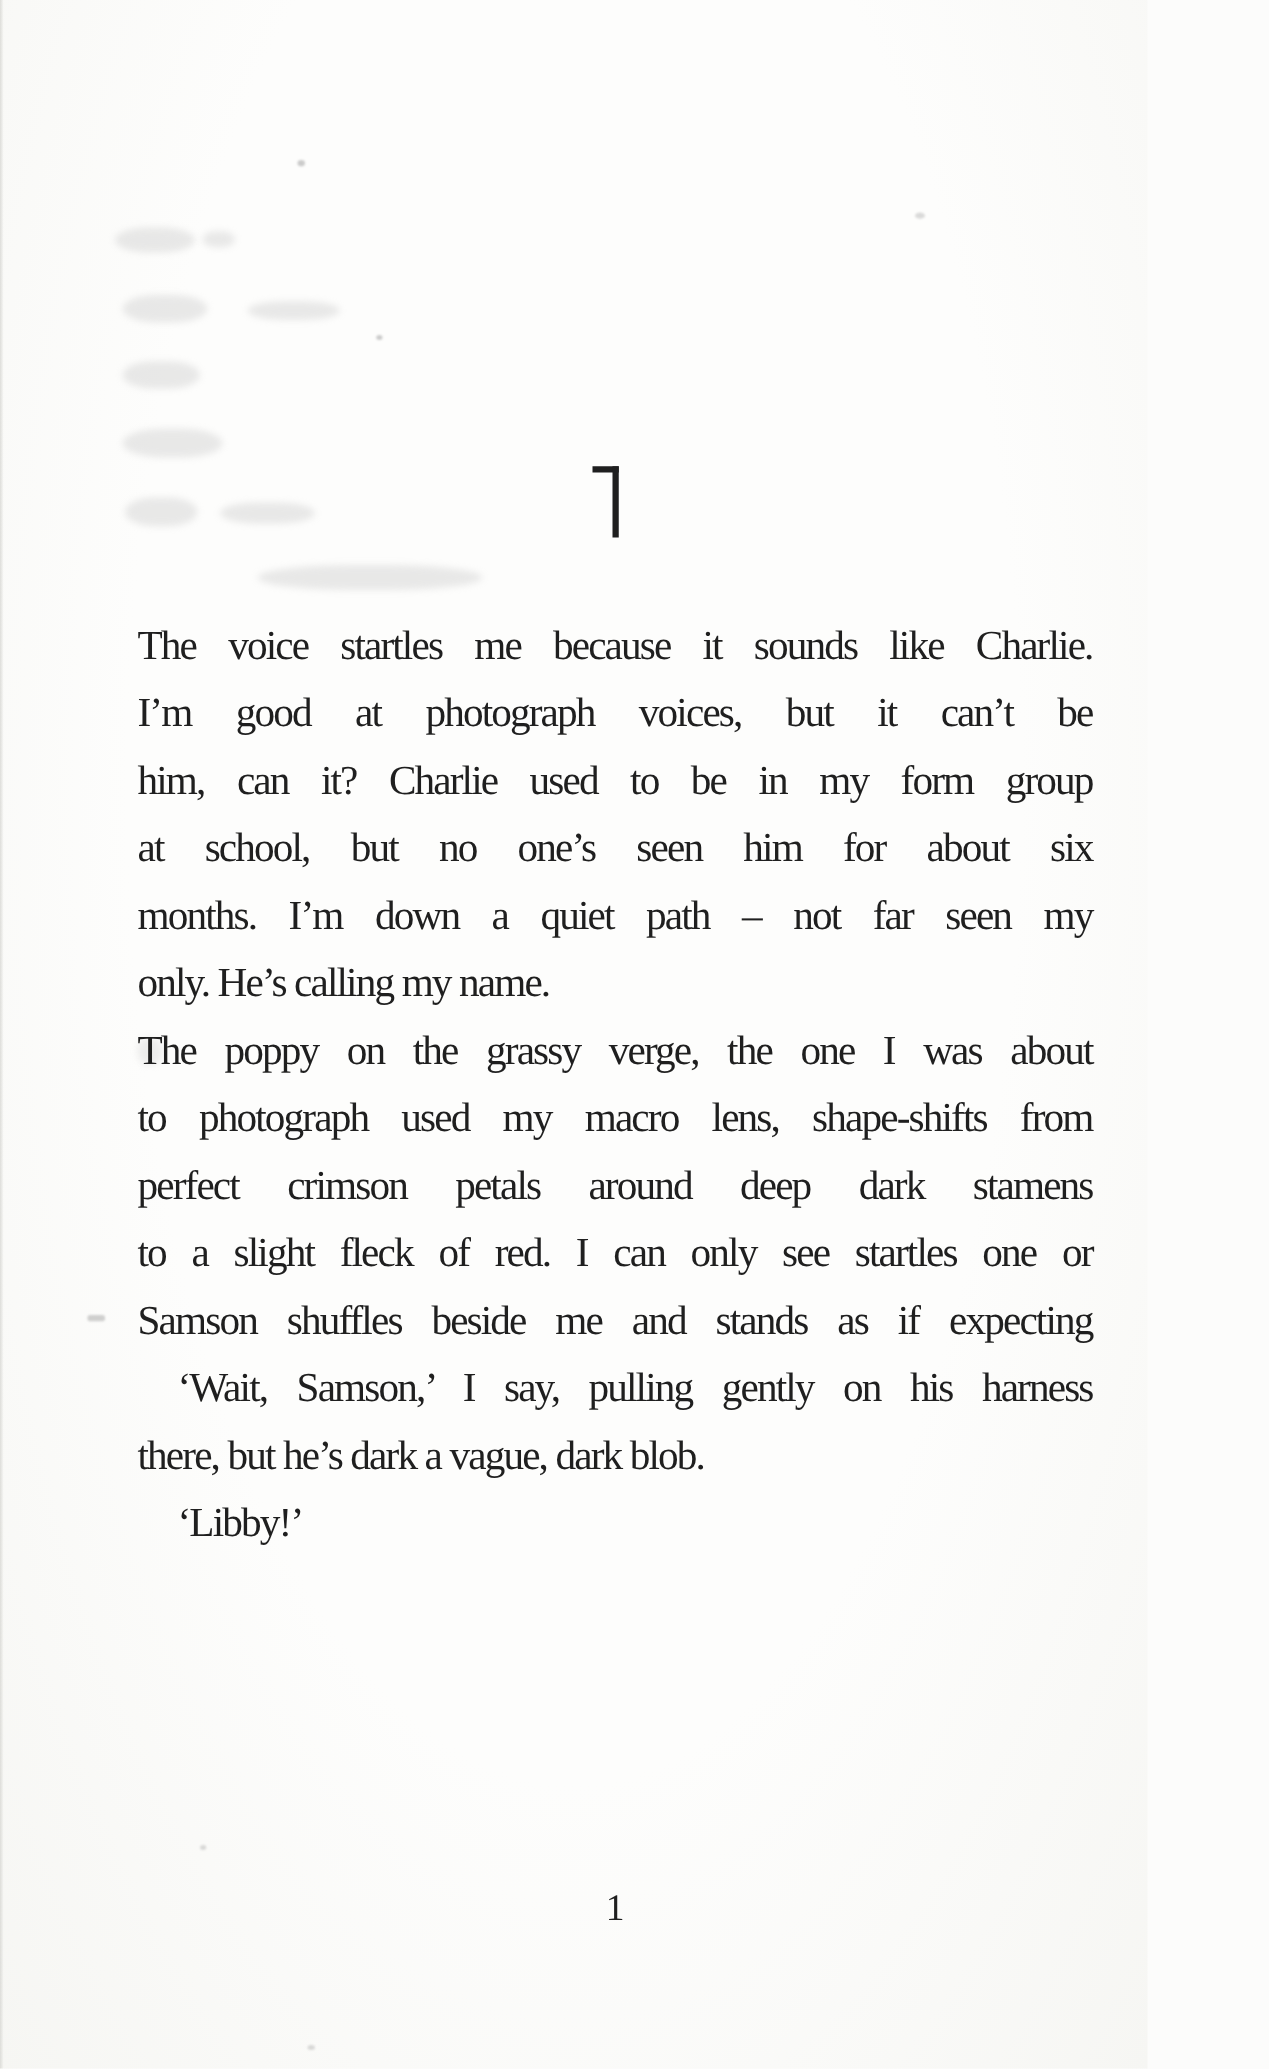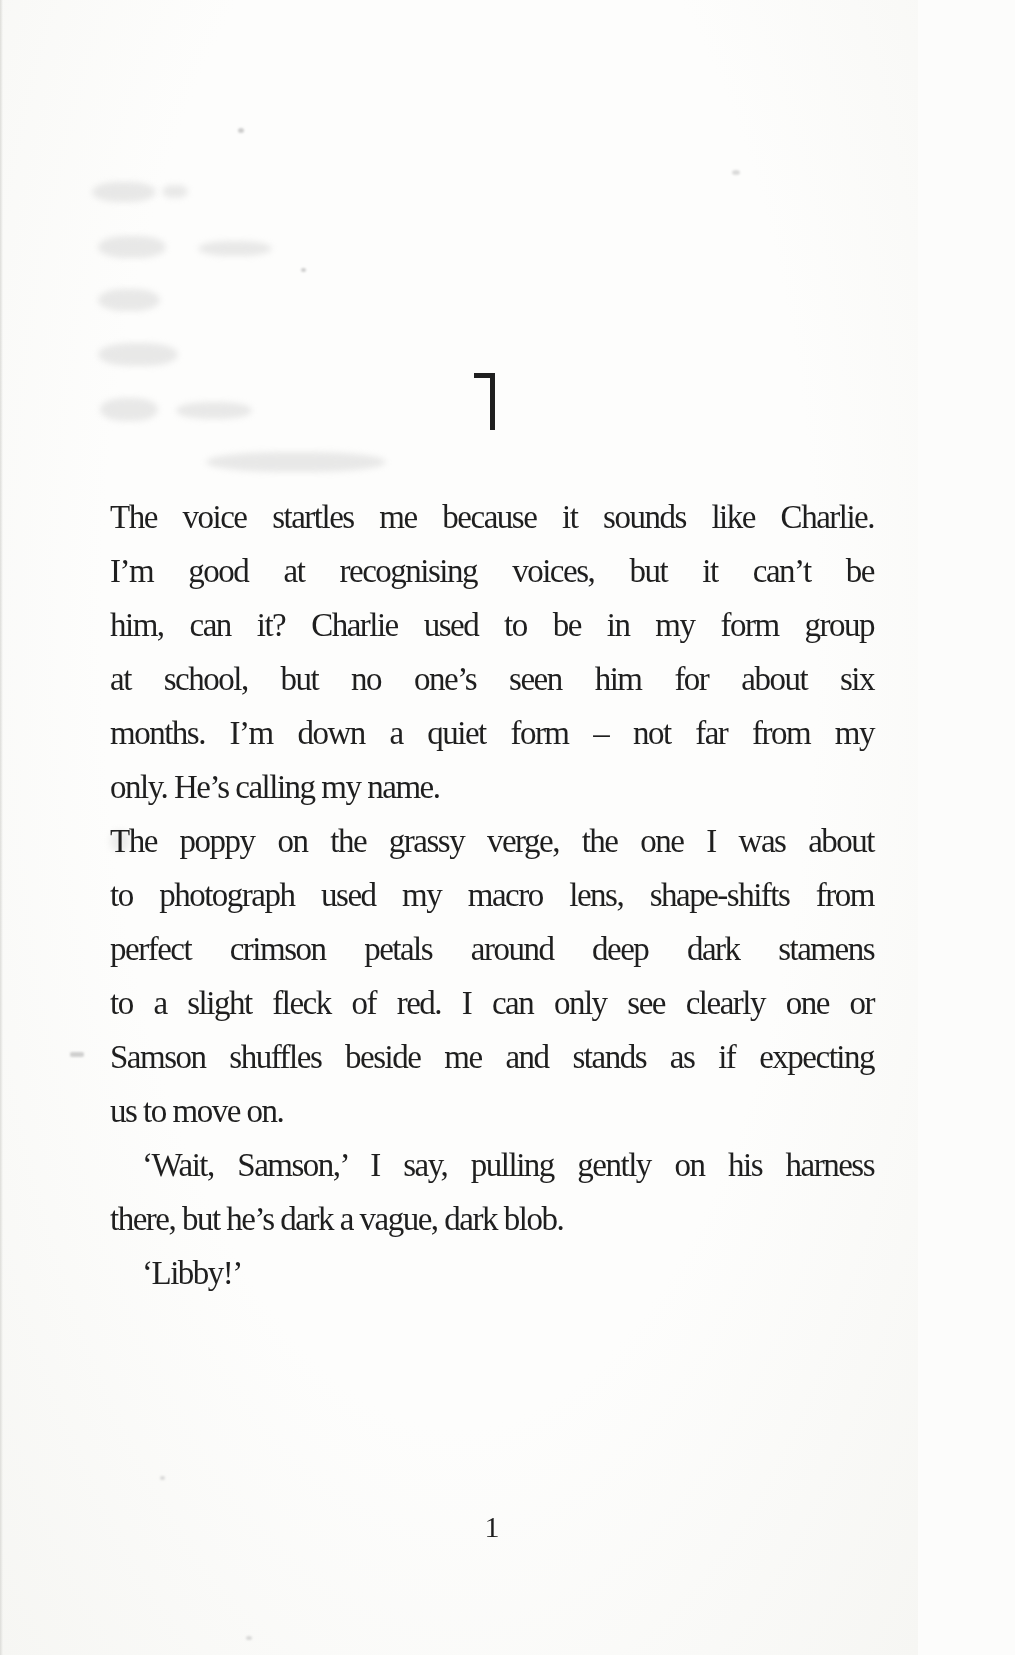--- a/index.html
+++ b/index.html
@@ -80,7 +80,7 @@
 
   <div class="body">
     <div class="line j">The voice startles me because it sounds like Charlie.</div>
-    <div class="line j">I’m good at recognising voices, but it can’t be</div>
+    <div class="line j">I’m good at photograph voices, but it can’t be</div>
     <div class="line j">him, can it? Charlie used to be in my form group</div>
     <div class="line j">at school, but no one’s seen him for about six</div>
     <div class="line j">months. I’m down a quiet form – not far from my</div>

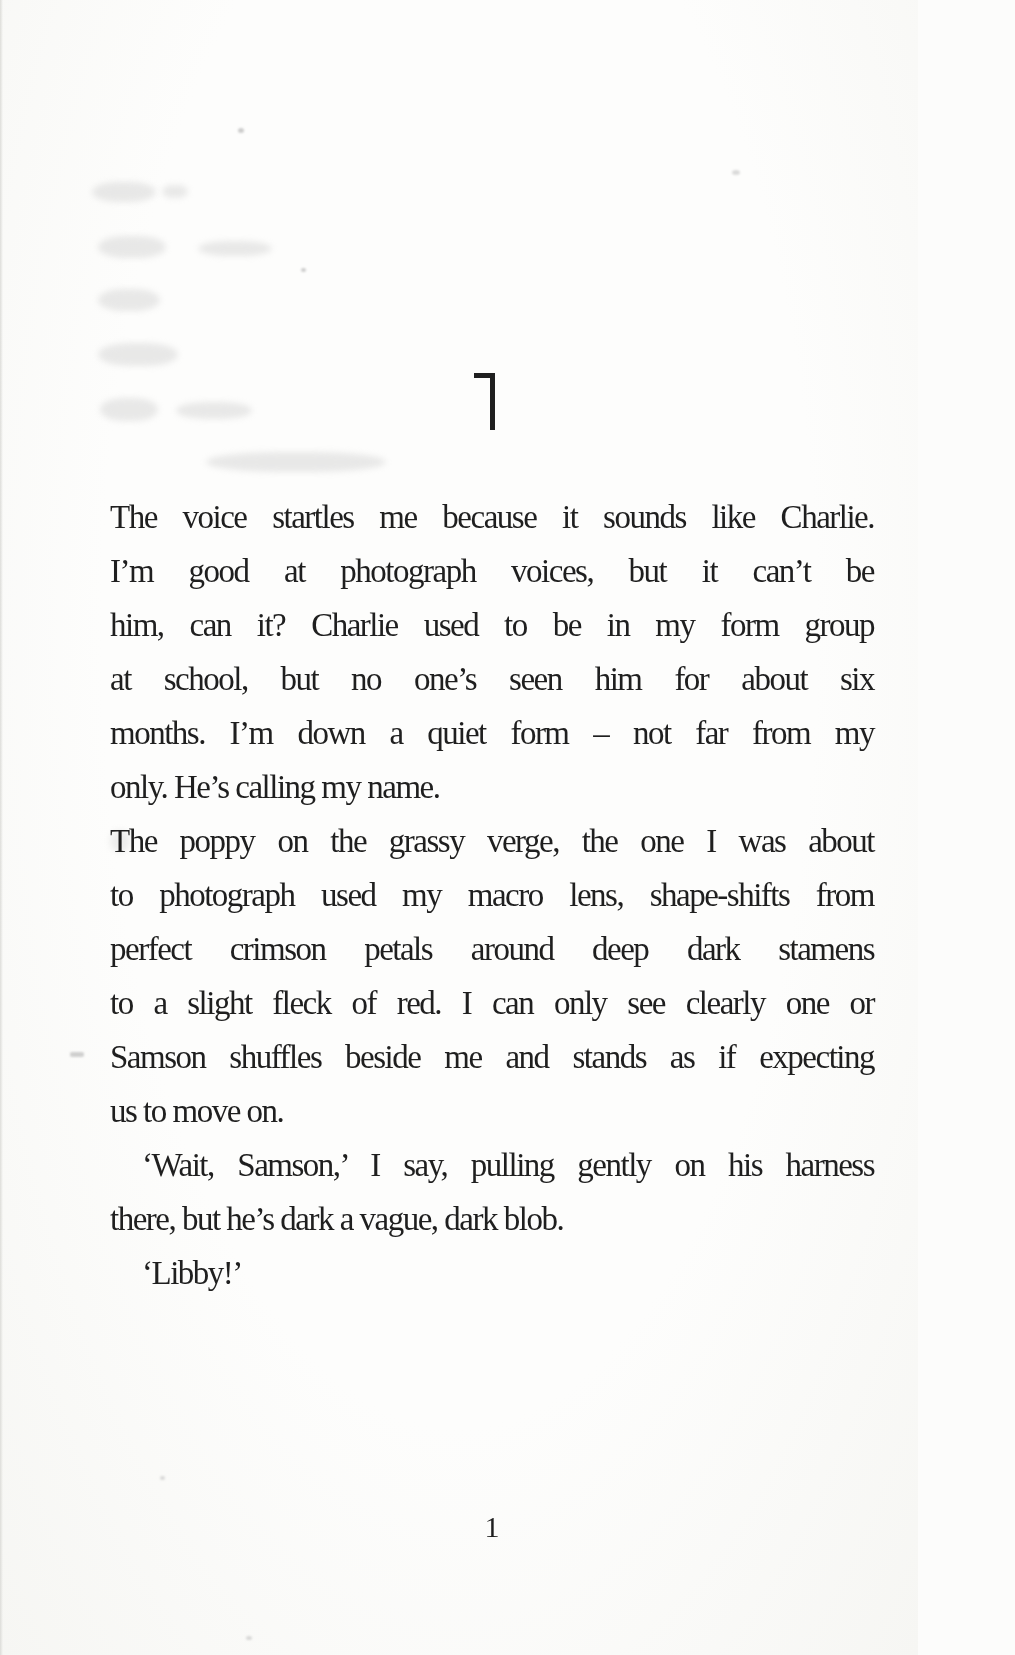--- a/index.html
+++ b/index.html
@@ -83,7 +83,7 @@
     <div class="line j">I’m good at photograph voices, but it can’t be</div>
     <div class="line j">him, can it? Charlie used to be in my form group</div>
     <div class="line j">at school, but no one’s seen him for about six</div>
-    <div class="line j">months. I’m down a quiet form – not far from my</div>
+    <div class="line j">months. I’m down a quiet path – not far seen my</div>
     <div class="line">only. He’s calling my name.</div>
     <div class="line j">The poppy on the grassy verge, the one I was about</div>
     <div class="line j">to photograph used my macro lens, shape-shifts from</div>

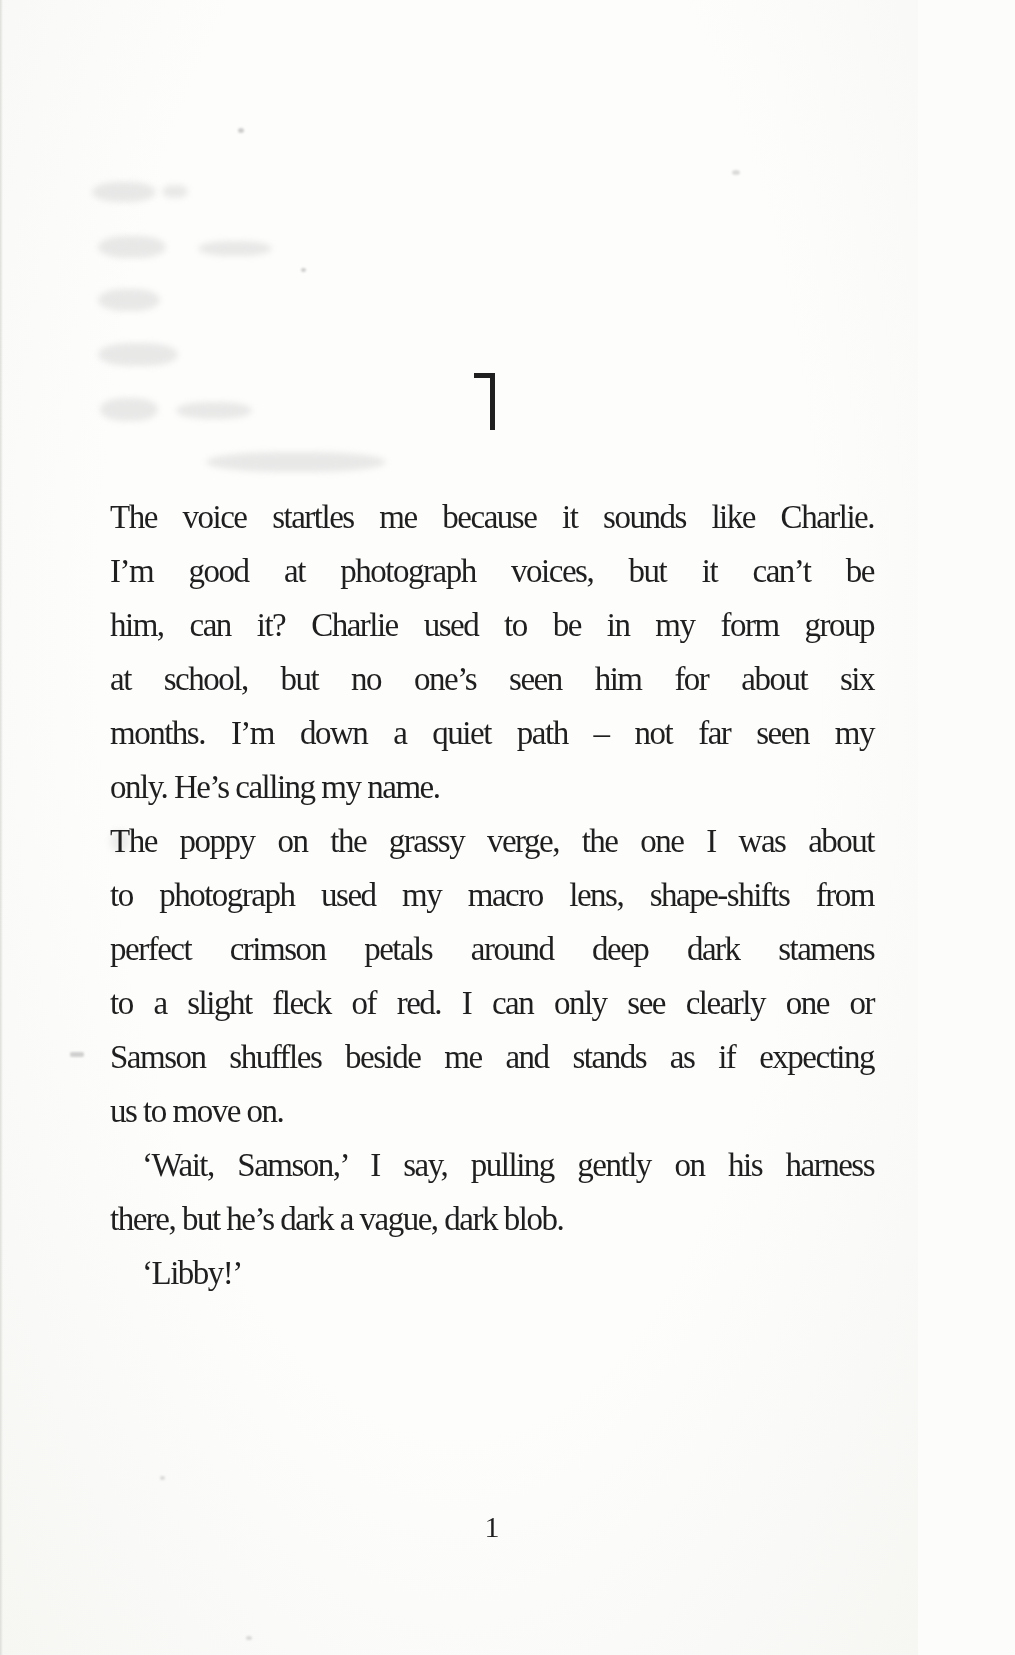--- a/index.html
+++ b/index.html
@@ -88,7 +88,7 @@
     <div class="line j">The poppy on the grassy verge, the one I was about</div>
     <div class="line j">to photograph used my macro lens, shape-shifts from</div>
     <div class="line j">perfect crimson petals around deep dark stamens</div>
-    <div class="line j">to a slight fleck of red. I can only see clearly one or</div>
+    <div class="line j">to a slight fleck of red. I can only see startles one or</div>
     <div class="line j">Samson shuffles beside me and stands as if expecting</div>
     <div class="line">us to move on.</div>
     <div class="line j ind">‘Wait, Samson,’ I say, pulling gently on his harness</div>

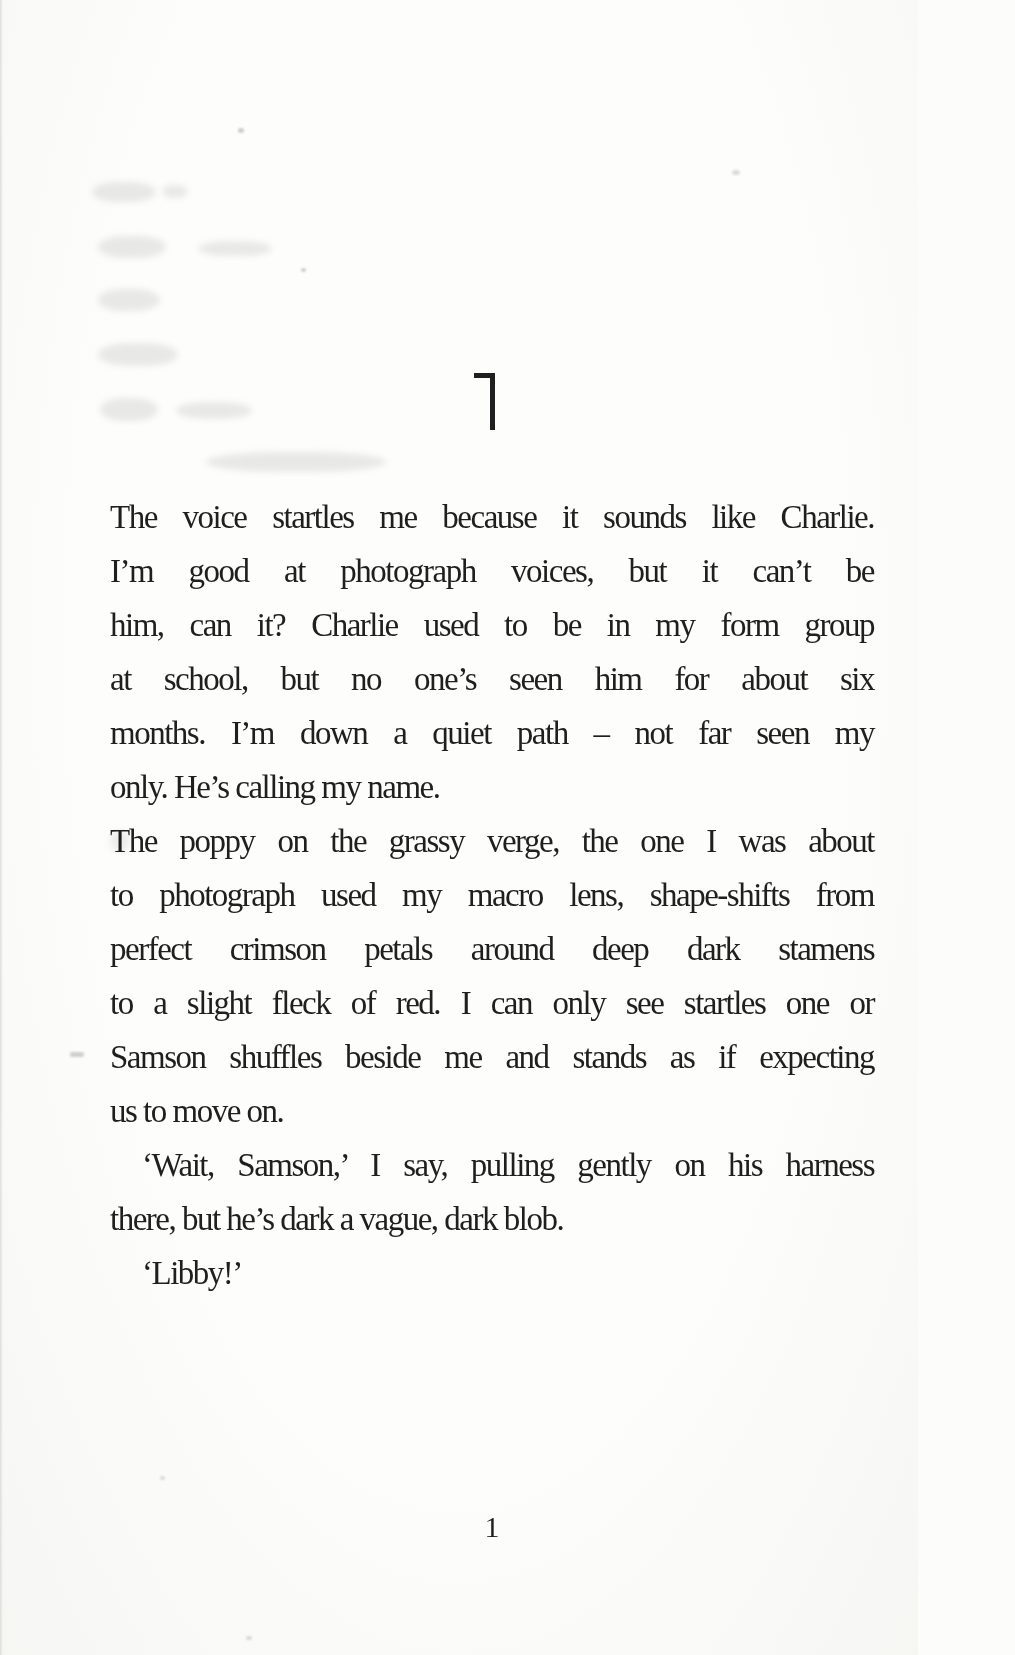--- a/index.html
+++ b/index.html
@@ -90,7 +90,6 @@
     <div class="line j">perfect crimson petals around deep dark stamens</div>
     <div class="line j">to a slight fleck of red. I can only see startles one or</div>
     <div class="line j">Samson shuffles beside me and stands as if expecting</div>
-    <div class="line">us to move on.</div>
     <div class="line j ind">‘Wait, Samson,’ I say, pulling gently on his harness</div>
     <div class="line">there, but he’s dark a vague, dark blob.</div>
     <div class="line ind">‘Libby!’</div>

